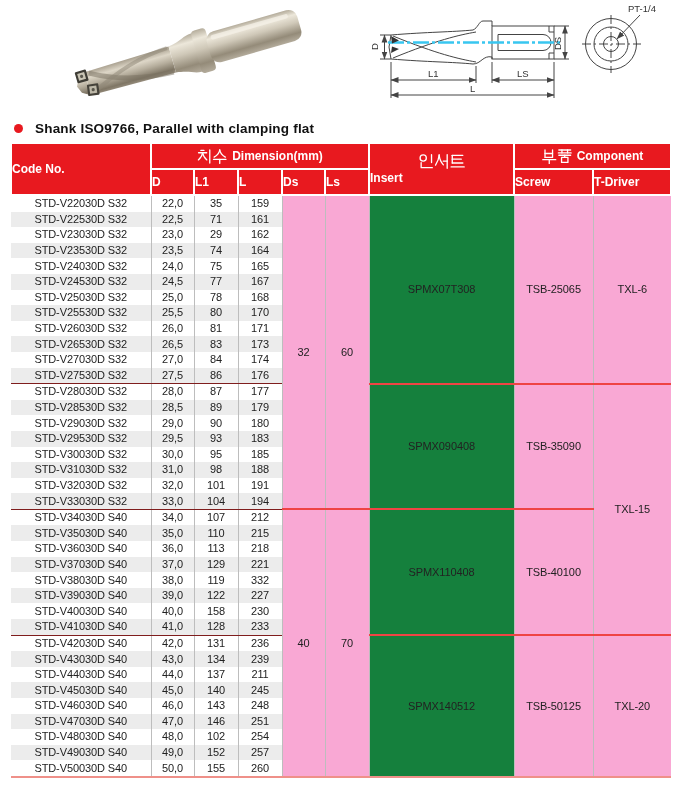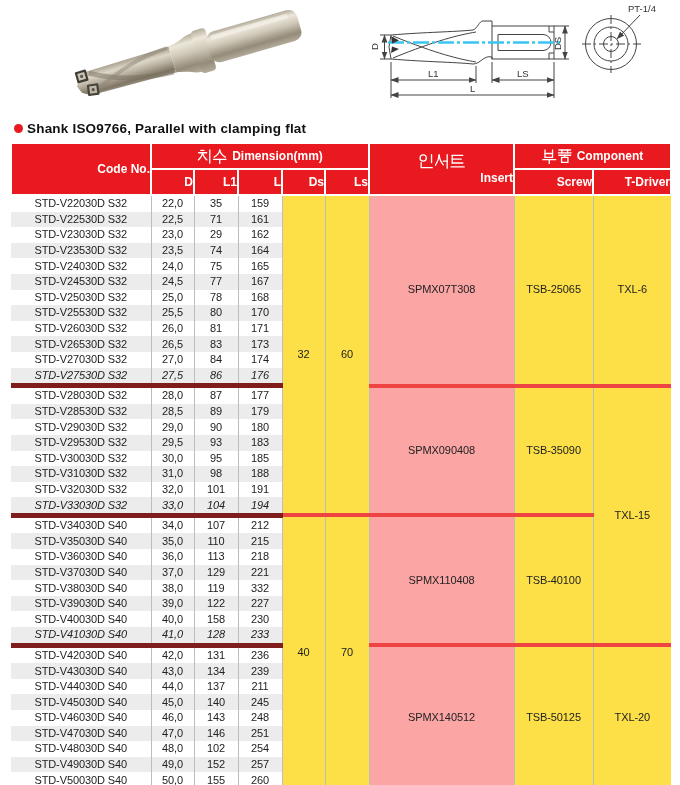--- a/index.html
+++ b/index.html
@@ -7,7 +7,7 @@
   .hero{position:relative;height:114px;width:680px;}
   .photo-svg{position:absolute;left:22px;top:0;}
   .diagram-svg{position:absolute;left:345px;top:2px;}
-  .note{display:flex;align-items:center;gap:4px;padding-left:14px;height:24px;margin-top:2px;}
+  .note{display:flex;align-items:center;gap:12px;padding-left:14px;height:24px;margin-top:2px;}
   .note .dot{width:9px;height:9px;border-radius:50%;background:#e8191f;flex:0 0 auto;}
   .note .txt{font-weight:bold;font-size:13.5px;color:#111;letter-spacing:.2px;}
   table.spec{border-collapse:collapse;table-layout:fixed;width:660px;margin:2px 10px 0 10px;border-bottom:2px solid #ef9089;}

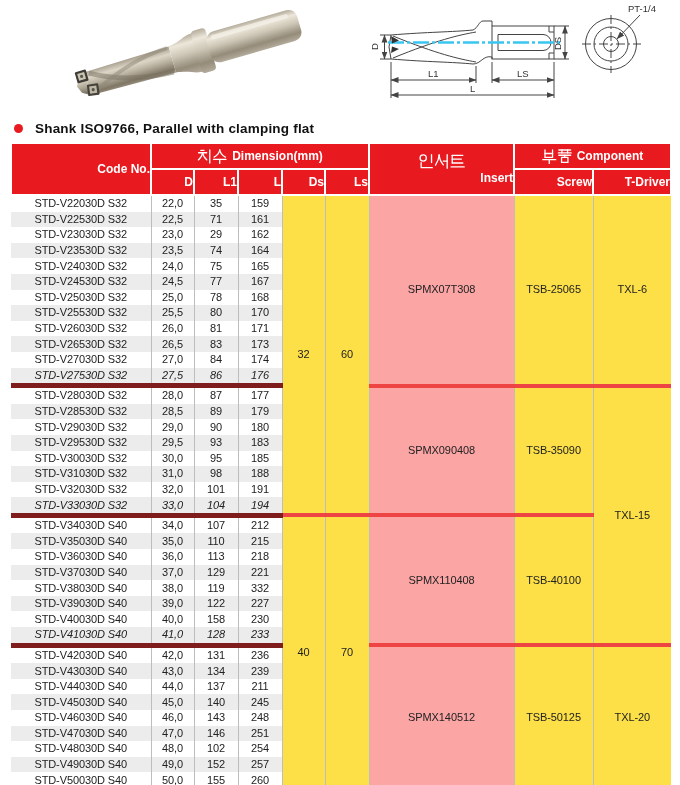--- a/index.html
+++ b/index.html
@@ -11,7 +11,7 @@
   .note .dot{width:9px;height:9px;border-radius:50%;background:#e8191f;flex:0 0 auto;}
   .note .txt{font-weight:bold;font-size:13.5px;color:#111;letter-spacing:.2px;}
   table.spec{border-collapse:collapse;table-layout:fixed;width:660px;margin:2px 10px 0 10px;border-bottom:2px solid #ef9089;}
-  thead th{background:#e8191f;color:#fff;font-size:12px;font-weight:bold;border:2px solid #fff;height:24px;padding:0;text-align:right;vertical-align:middle;}
+  thead th{background:#e8191f;color:#fff;font-size:12px;font-weight:bold;border:2px solid #fff;height:24px;padding:0;text-align:left;vertical-align:middle;}
   .hrow{display:flex;align-items:center;justify-content:center;gap:5px;}
   .kword{display:inline-block;}
   .kword path,.kword circle{stroke:#fff;stroke-width:1.35;fill:none;stroke-linecap:round;stroke-linejoin:round;}

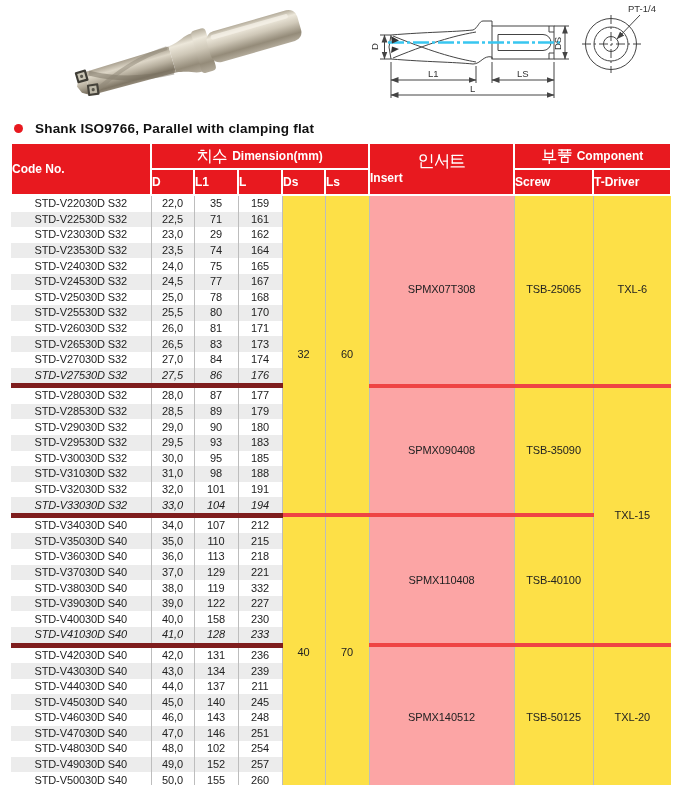--- a/index.html
+++ b/index.html
@@ -20,7 +20,7 @@
   tbody td.col-code{border-left:none;margin-top:36px;}
   tbody tr.alt td.plain{background:#ececec;}
   tbody td.merge{border-left:1px solid #bdbdbd;background:#fde047;}
-  tbody td.col-insert{background:#fca5a5;}
+  tbody td.col-insert{background:#15803d;}
   tbody tr.sep td.plain{border-bottom:5px solid #7f1d1d;font-style:italic;}
   tbody td.m-top{border-top:4px solid #ef4444;}
   .dg{stroke:#444;stroke-width:1;fill:none;}

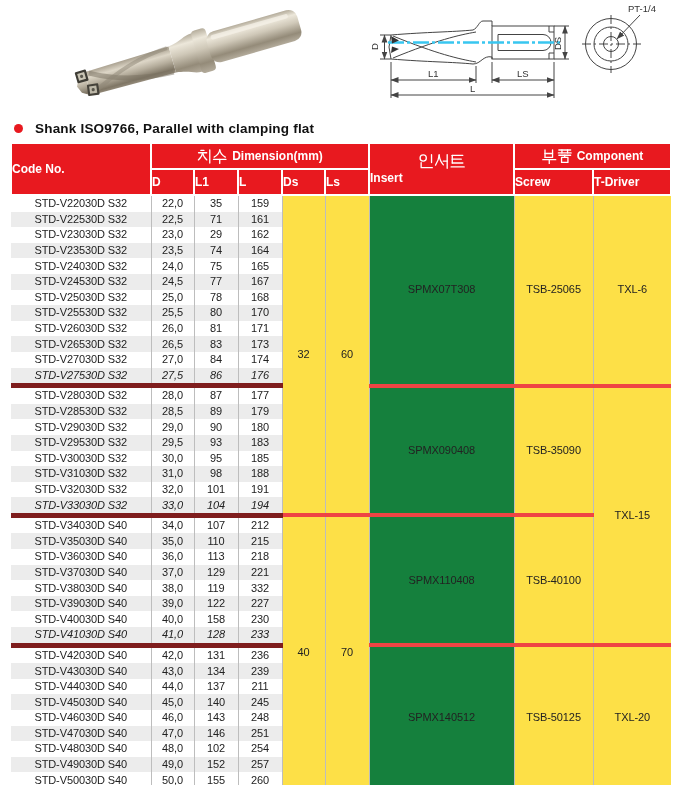--- a/index.html
+++ b/index.html
@@ -19,7 +19,7 @@
   tbody td.plain{border-left:1px solid #bdbdbd;}
   tbody td.col-code{border-left:none;margin-top:36px;}
   tbody tr.alt td.plain{background:#ececec;}
-  tbody td.merge{border-left:1px solid #bdbdbd;background:#fde047;}
+  tbody td.merge{border-left:1px solid #bdbdbd;background:#f9a8d4;}
   tbody td.col-insert{background:#15803d;}
   tbody tr.sep td.plain{border-bottom:5px solid #7f1d1d;font-style:italic;}
   tbody td.m-top{border-top:4px solid #ef4444;}

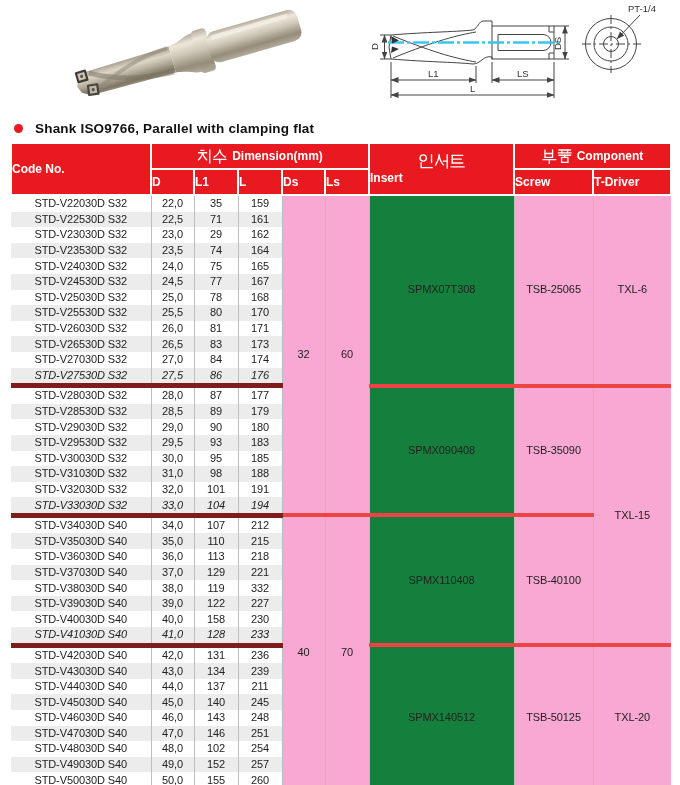--- a/index.html
+++ b/index.html
@@ -21,7 +21,7 @@
   tbody tr.alt td.plain{background:#ececec;}
   tbody td.merge{border-left:1px solid #bdbdbd;background:#f9a8d4;}
   tbody td.col-insert{background:#15803d;}
-  tbody tr.sep td.plain{border-bottom:5px solid #7f1d1d;font-style:italic;}
+  tbody tr.sep td.plain{border-bottom:1px solid #7f1d1d;}
   tbody td.m-top{border-top:4px solid #ef4444;}
   .dg{stroke:#444;stroke-width:1;fill:none;}
   .dgt{font-size:9.5px;fill:#333;stroke:none;}

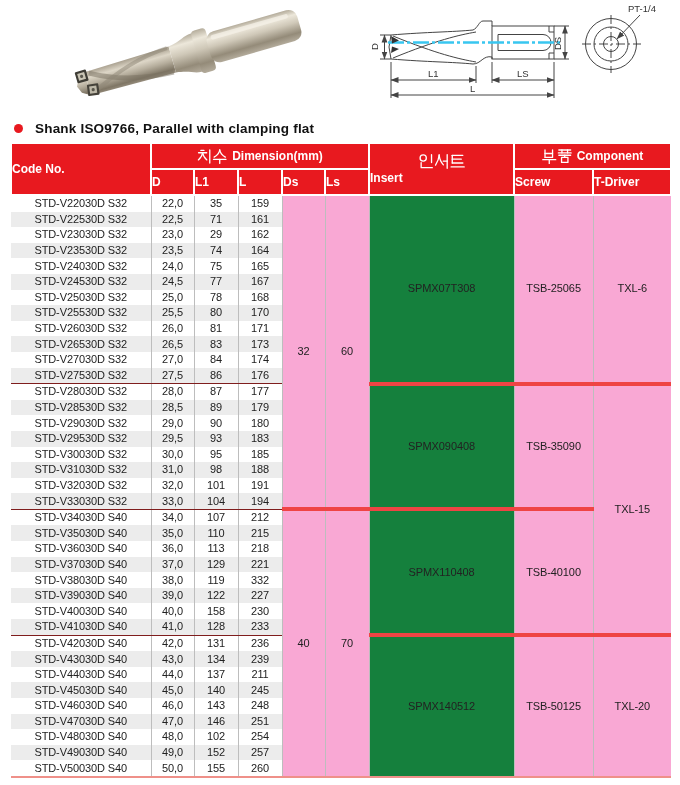--- a/index.html
+++ b/index.html
@@ -22,7 +22,7 @@
   tbody td.merge{border-left:1px solid #bdbdbd;background:#f9a8d4;}
   tbody td.col-insert{background:#15803d;}
   tbody tr.sep td.plain{border-bottom:1px solid #7f1d1d;}
-  tbody td.m-top{border-top:4px solid #ef4444;}
+  tbody td.m-top{border-top:2px solid #ef4444;}
   .dg{stroke:#444;stroke-width:1;fill:none;}
   .dgt{font-size:9.5px;fill:#333;stroke:none;}
 </style>

